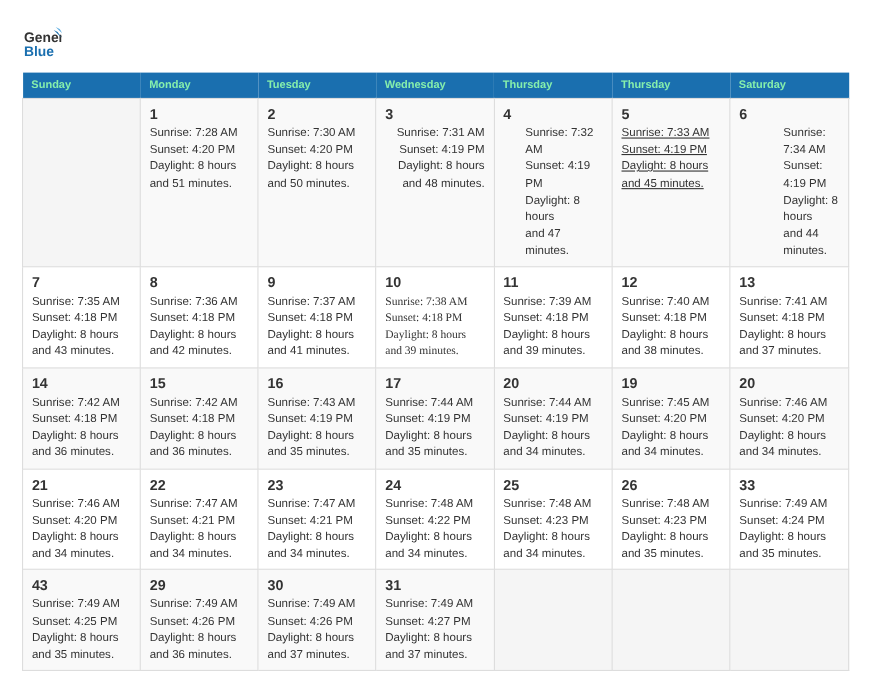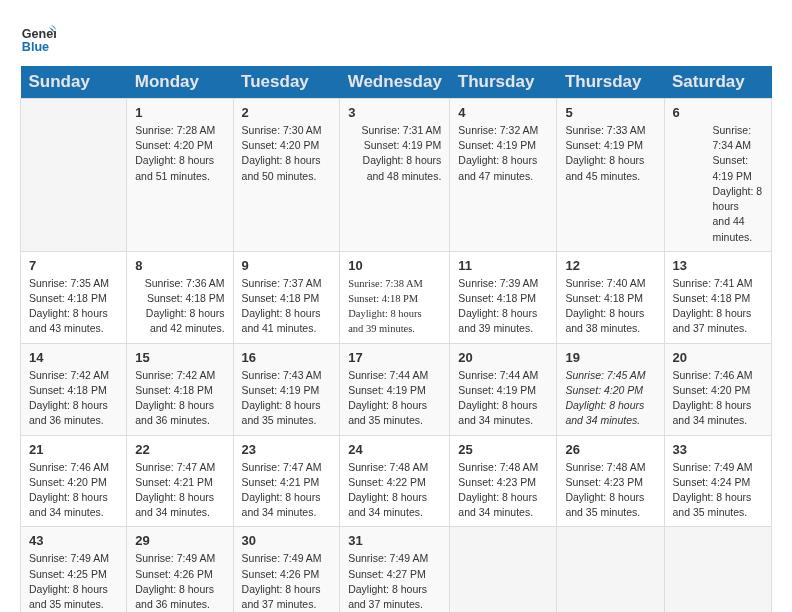--- a/index.html
+++ b/index.html
@@ -44,10 +44,10 @@
     }
     thead tr th {
       background-color: #1a6faf;
-      color: #e5e5e5;
+      color: #86efac;
       text-align: left;
       padding: 6px 8px;
-      font-size: 17px;
+      font-size: 10px;
       font-weight: bold;
     }
     tbody tr td {

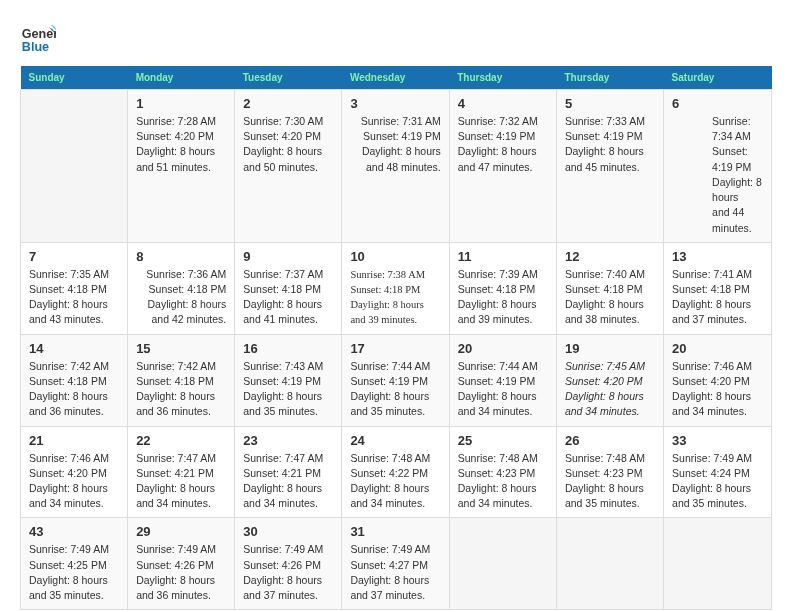--- a/index.html
+++ b/index.html
@@ -140,7 +140,7 @@
         </td>
         <td>
           <span class="day-number">4</span>
-          <div class="day-info" style="white-space: pre-line;">Sunrise: 7:32 AM
+          <div class="day-info" style="white-space: pre-line; margin-left: 20px;">Sunrise: 7:32 AM
 Sunset: 4:19 PM
 Daylight: 8 hours
 and 47 minutes.</div>

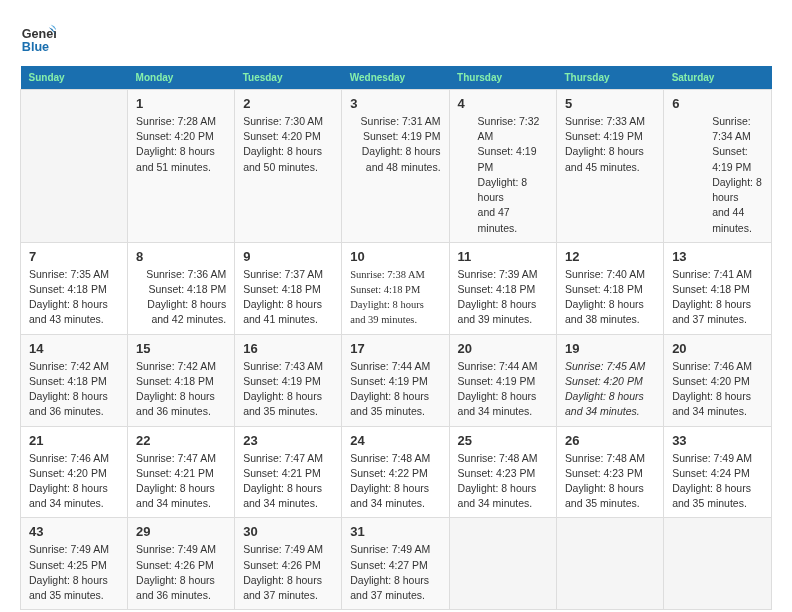--- a/index.html
+++ b/index.html
@@ -147,7 +147,7 @@
         </td>
         <td>
           <span class="day-number">5</span>
-          <div class="day-info" style="white-space: pre-line;">Sunrise: 7:33 AM
+          <div class="day-info" style="white-space: pre-line; text-decoration: underline;">Sunrise: 7:33 AM
 Sunset: 4:19 PM
 Daylight: 8 hours
 and 45 minutes.</div>

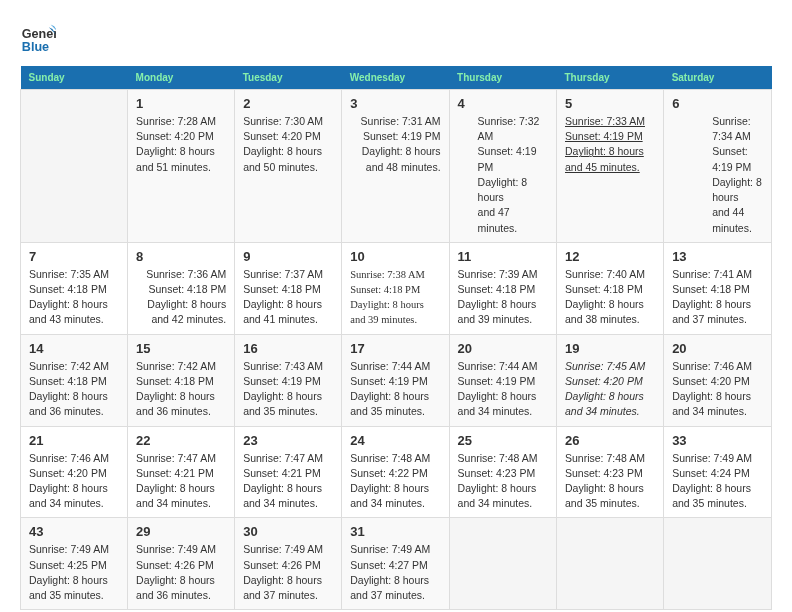--- a/index.html
+++ b/index.html
@@ -170,7 +170,7 @@
         </td>
         <td>
           <span class="day-number">8</span>
-          <div class="day-info" style="white-space: pre-line; text-align: right;">Sunrise: 7:36 AM
+          <div class="day-info" style="white-space: pre-line;">Sunrise: 7:36 AM
 Sunset: 4:18 PM
 Daylight: 8 hours
 and 42 minutes.</div>

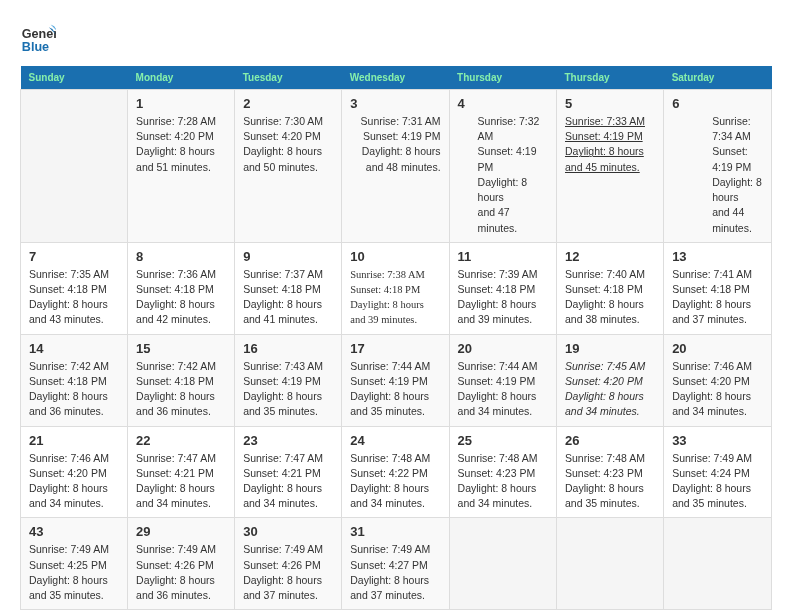--- a/index.html
+++ b/index.html
@@ -249,7 +249,7 @@
         </td>
         <td>
           <span class="day-number">19</span>
-          <div class="day-info" style="white-space: pre-line; font-style: italic;">Sunrise: 7:45 AM
+          <div class="day-info" style="white-space: pre-line;">Sunrise: 7:45 AM
 Sunset: 4:20 PM
 Daylight: 8 hours
 and 34 minutes.</div>

